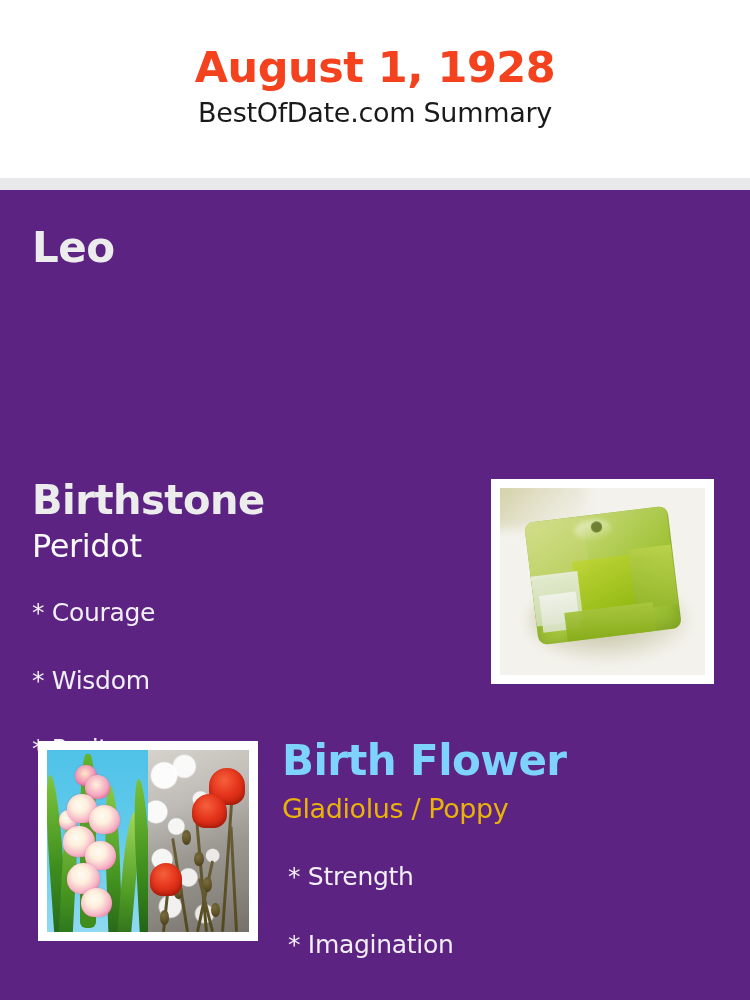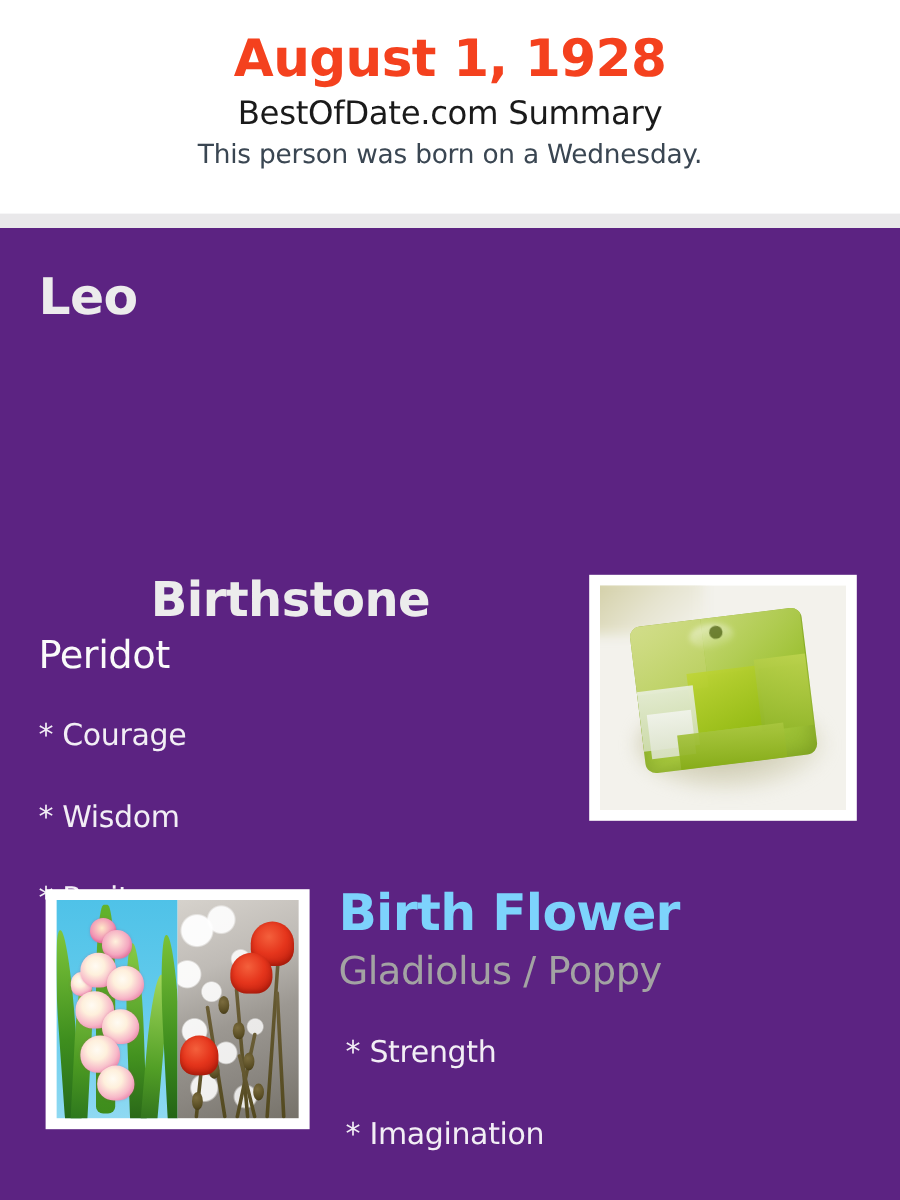--- a/index.html
+++ b/index.html
@@ -28,7 +28,7 @@
     height: 178px;
     background: #FFFFFF;
     text-align: center;
-    padding-top: 22px;
+    padding-top: 40px;
   }
 
   .date-title {

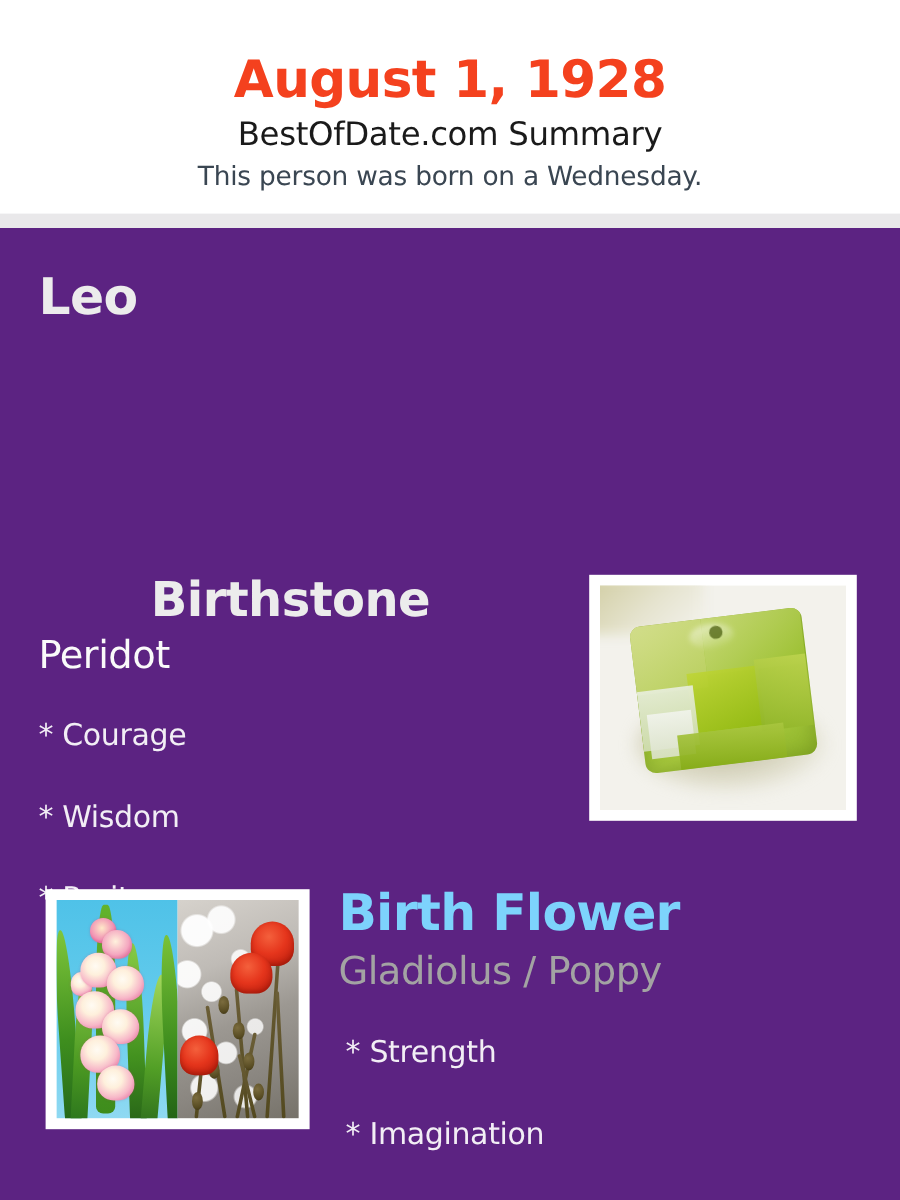--- a/index.html
+++ b/index.html
@@ -370,7 +370,6 @@
   <div class="header">
     <div class="date-title">August 1, 1928</div>
     <div class="site-summary">BestOfDate.com Summary</div>
-    <div class="born-line">This person was born on a Wednesday.</div>
   </div>
 
   <div class="divider-strip"></div>

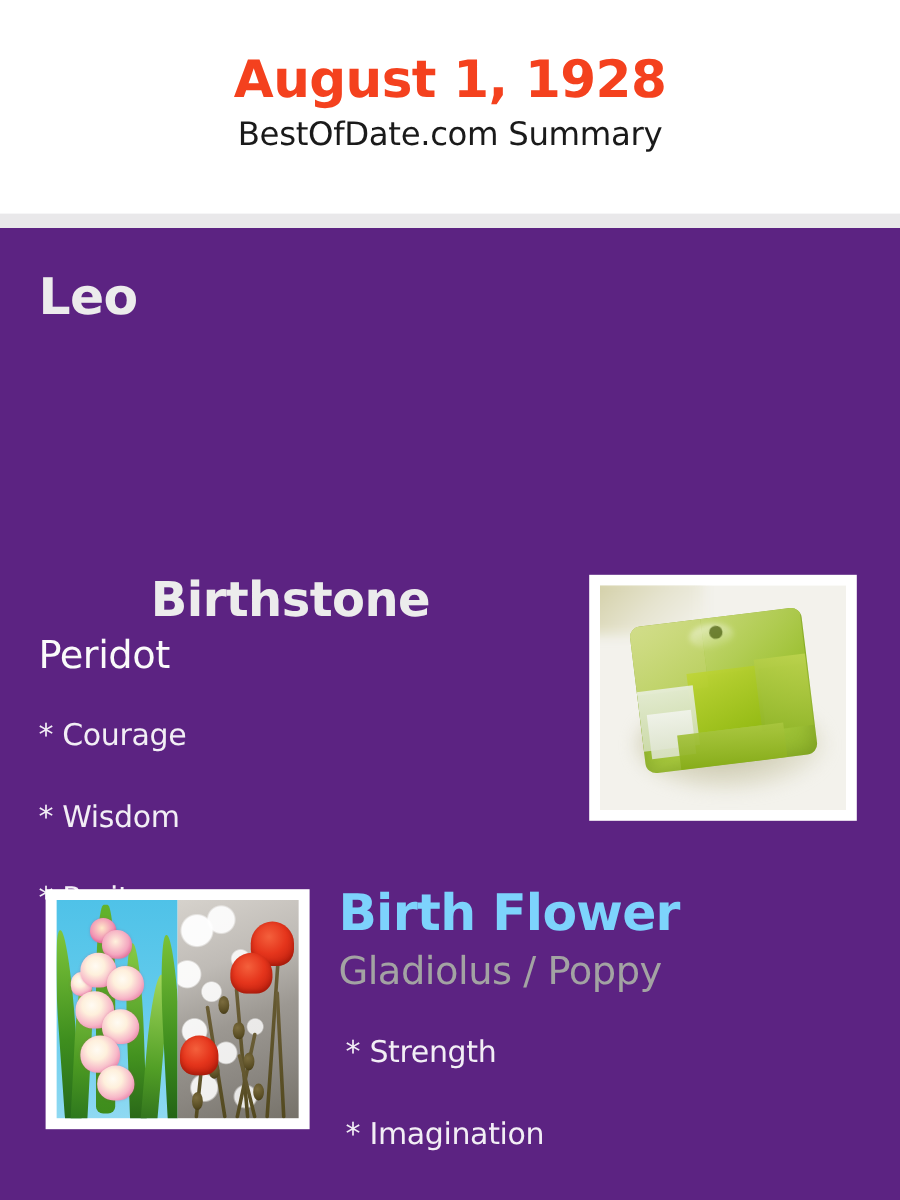--- a/index.html
+++ b/index.html
@@ -116,7 +116,6 @@
     color: #ECECEC;
     line-height: 50px;
     letter-spacing: -0.5px;
-    text-align: center;
   }
 
   .section-sub {

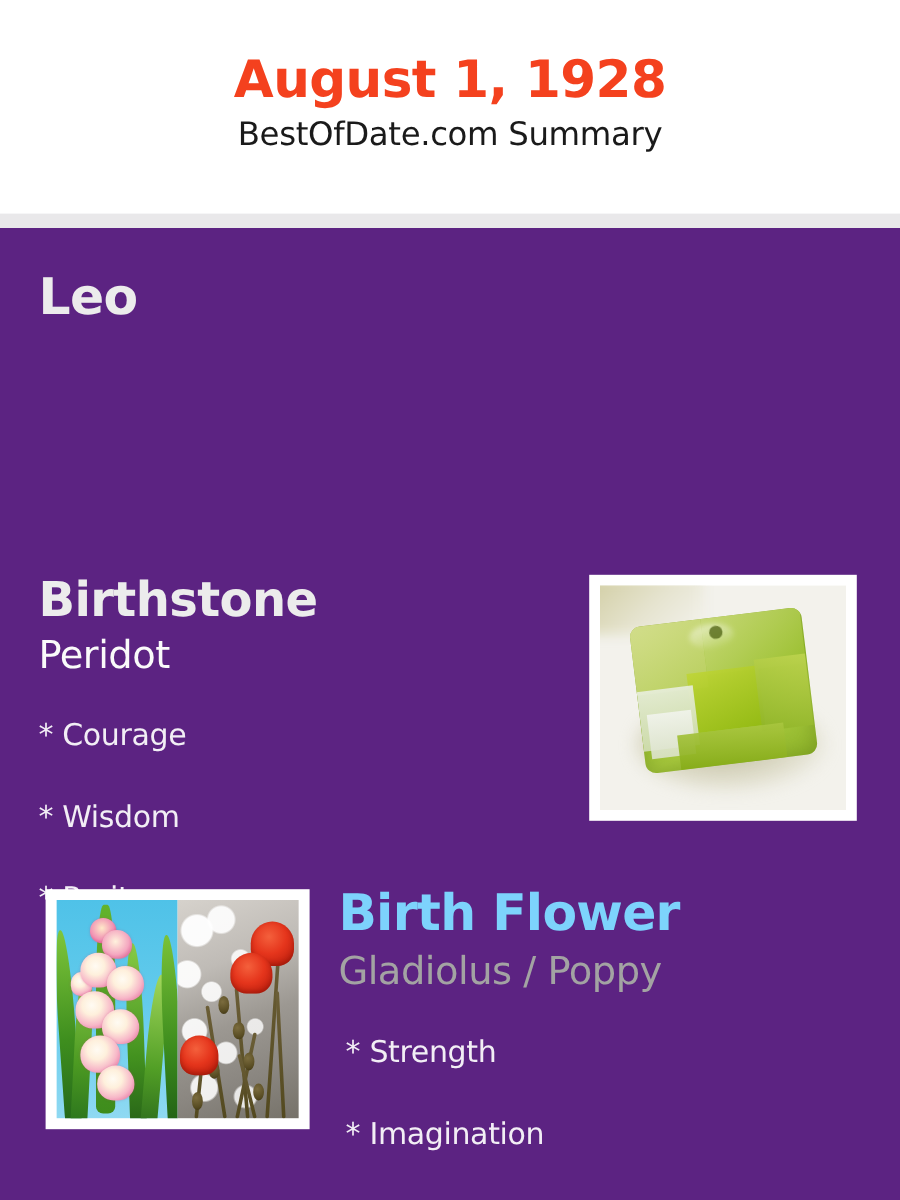--- a/index.html
+++ b/index.html
@@ -351,9 +351,9 @@
 
   .flower-sub {
     font-family: "DejaVu Sans", sans-serif;
-    font-size: 32px;
-    font-weight: normal;
-    color: #a3a3a3;
+    font-size: 27px;
+    font-weight: normal;
+    color: #eab308;
     line-height: 44px;
     letter-spacing: -0.4px;
     white-space: nowrap;

